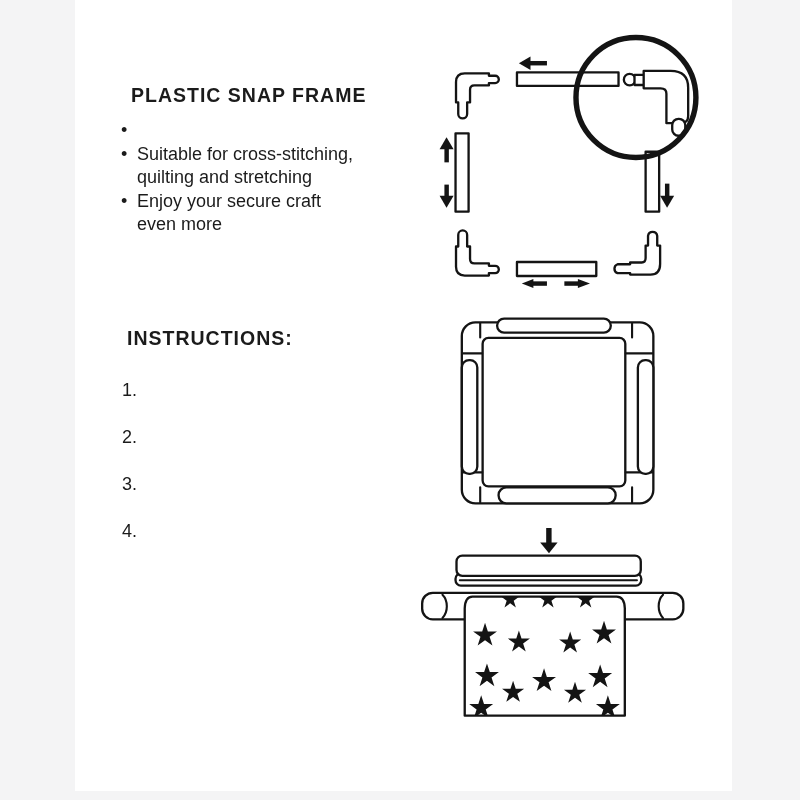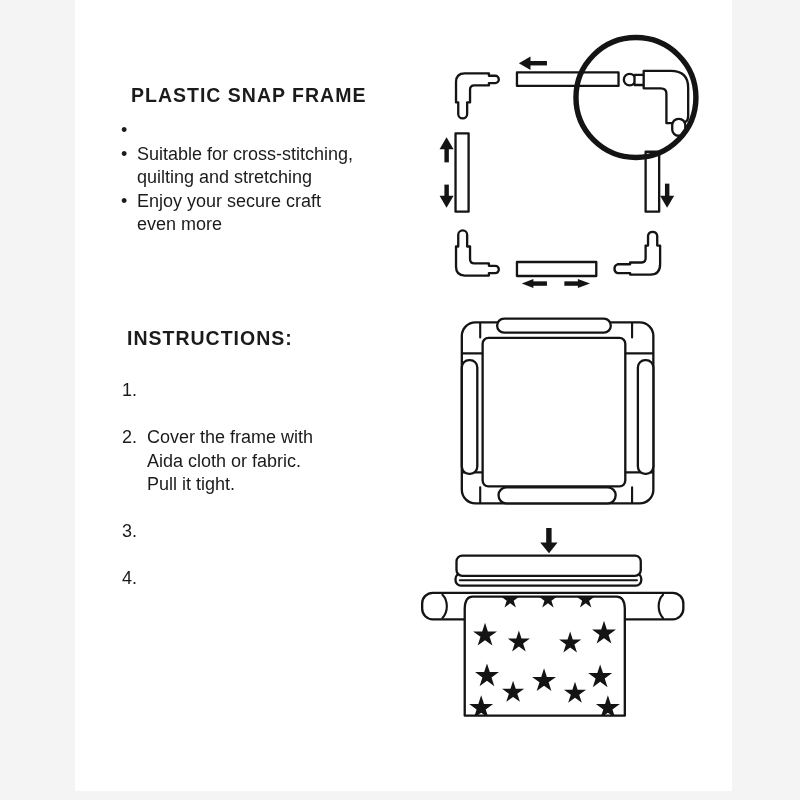--- a/index.html
+++ b/index.html
@@ -74,9 +74,6 @@
   </li>
   <li>
     <span class="num">2.</span>
-    <span class="pre">Cover the frame with
-Aida cloth or fabric.
-Pull it tight.</span>
   </li>
   <li>
     <span class="num">3.</span>

